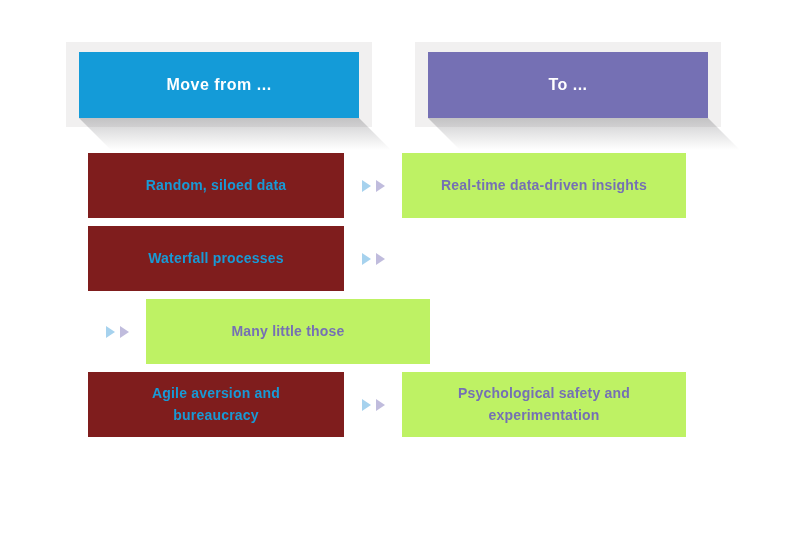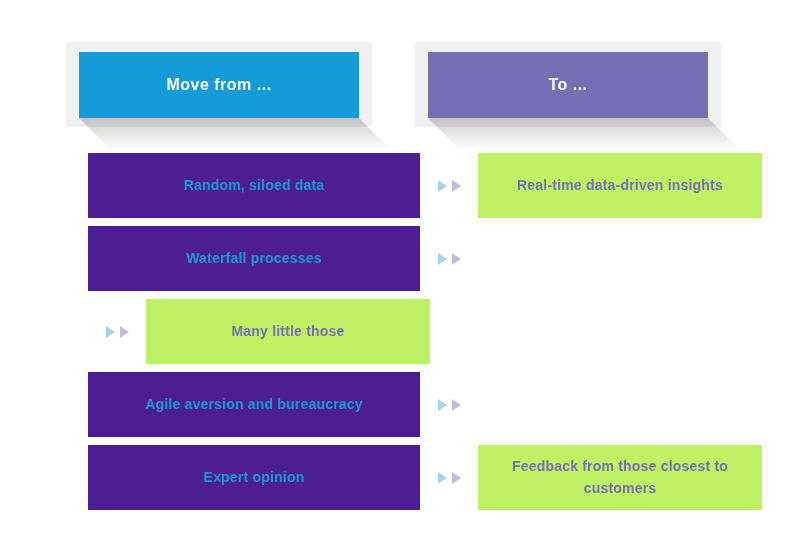--- a/index.html
+++ b/index.html
@@ -40,7 +40,7 @@
     height:65px; display:flex; align-items:center; justify-content:center;
     text-align:center;
   }
-  .from-cell { width:332px; background:#4c1d95; }
+  .from-cell { width:256px; background:#7f1d1d; }
   .to-cell   { width:284px; background:#bef264; }
   .cell-label {
     font-size:14px; font-weight:bold; letter-spacing:0.2px;

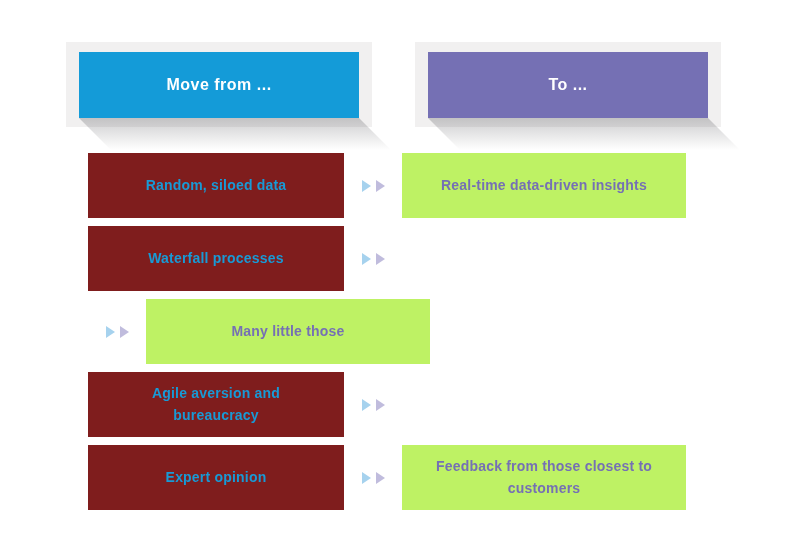--- a/index.html
+++ b/index.html
@@ -122,6 +122,9 @@
         <span class="chev chev-blue"></span>
         <span class="chev chev-purple"></span>
       </div>
+      <div class="cell to-cell">
+        <span class="cell-label">Psychological safety and experimentation</span>
+      </div>
     </div>
 
     <div class="row">

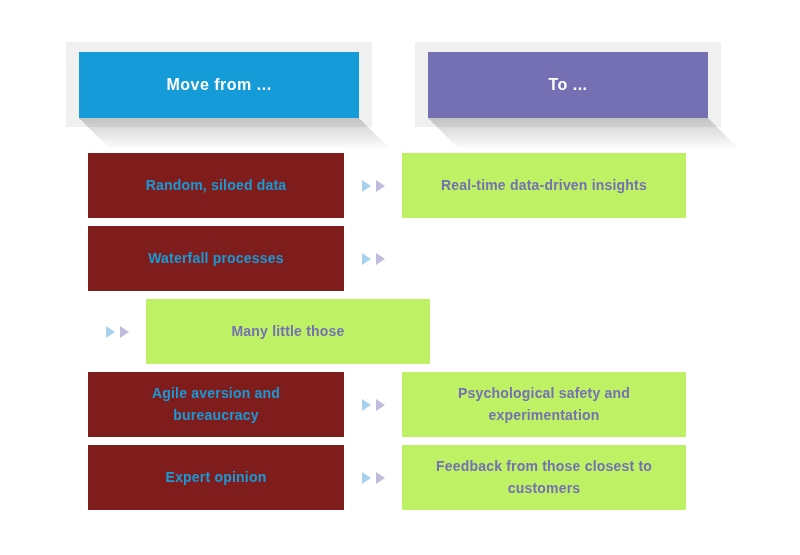--- a/index.html
+++ b/index.html
@@ -127,18 +127,6 @@
       </div>
     </div>
 
-    <div class="row">
-      <div class="cell from-cell">
-        <span class="cell-label">Expert opinion</span>
-      </div>
-      <div class="connector">
-        <span class="chev chev-blue"></span>
-        <span class="chev chev-purple"></span>
-      </div>
-      <div class="cell to-cell">
-        <span class="cell-label">Feedback from those closest to customers</span>
-      </div>
-    </div>
 
   </div>
 </div>

